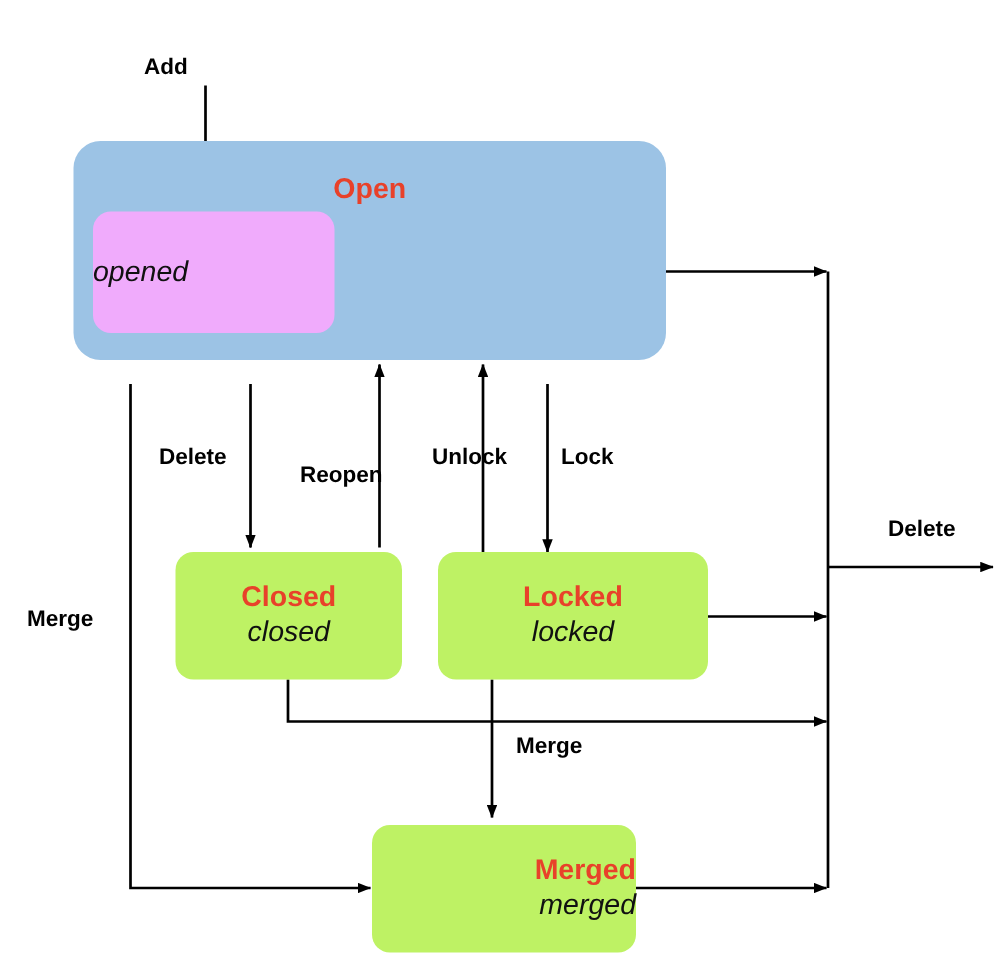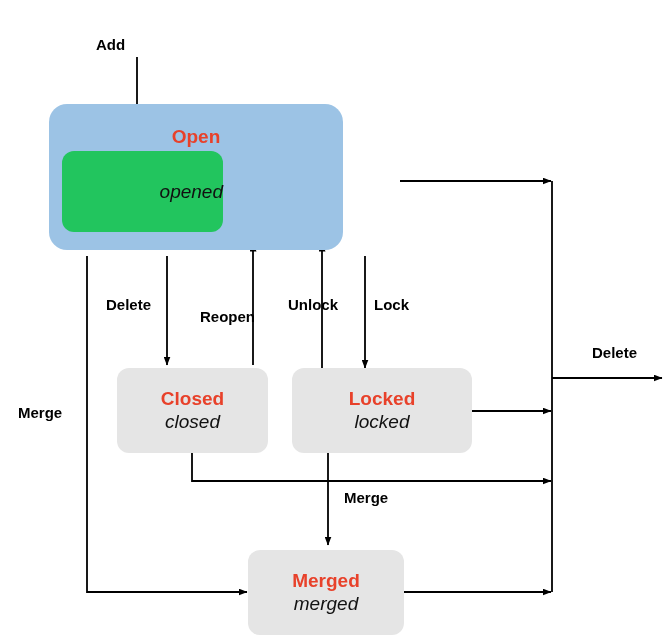--- a/index.html
+++ b/index.html
@@ -108,7 +108,7 @@
     </g>
   </svg>
 
-  <div class="node group-open" style="left:49px;top:104px;width:294px;height:146px;">
+  <div class="node group-open" style="left:49px;top:94px;width:395px;height:146px;">
     <div class="group-title">Open</div>
 
     <div class="node substate" style="left:13px;top:47px;width:161px;height:81px;">

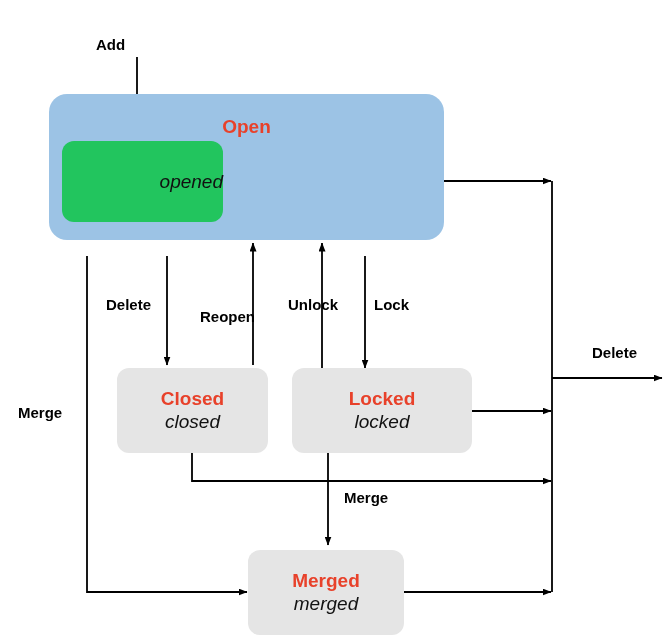--- a/index.html
+++ b/index.html
@@ -19,9 +19,9 @@
     border-radius:18px;
   }
   .substate{
-    background:#22c55e;
+    background:#f0abfc;
     border-radius:12px;
-    display:flex;align-items:center;justify-content:flex-end;
+    display:flex;align-items:center;justify-content:flex-start;
   }
   .substate .sub-label{
     font-style:italic;

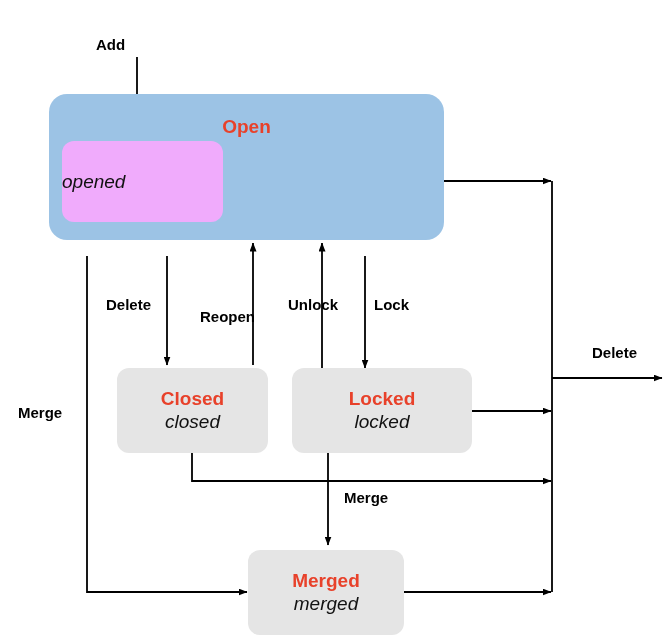--- a/index.html
+++ b/index.html
@@ -39,7 +39,7 @@
   }
 
   .state-box{
-    background:#e5e5e5;
+    background:#bef264;
     border-radius:12px;
     display:flex;
     flex-direction:column;

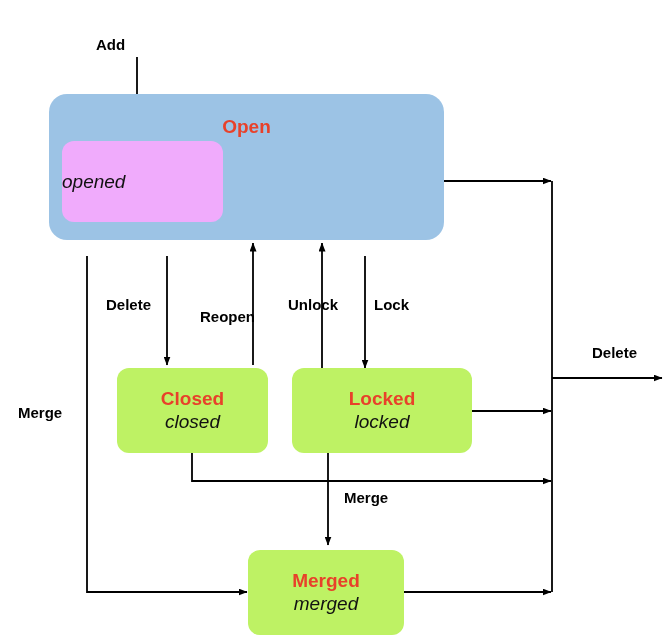--- a/index.html
+++ b/index.html
@@ -127,7 +127,7 @@
     <span class="alias">locked</span>
   </div>
 
-  <div class="node state-box" style="left:248px;top:550px;width:156px;height:85px;">
+  <div class="node state-box" style="left:248px;top:550px;width:176px;height:85px;align-items:flex-end;">
     <span class="title">Merged</span>
     <span class="alias">merged</span>
   </div>

